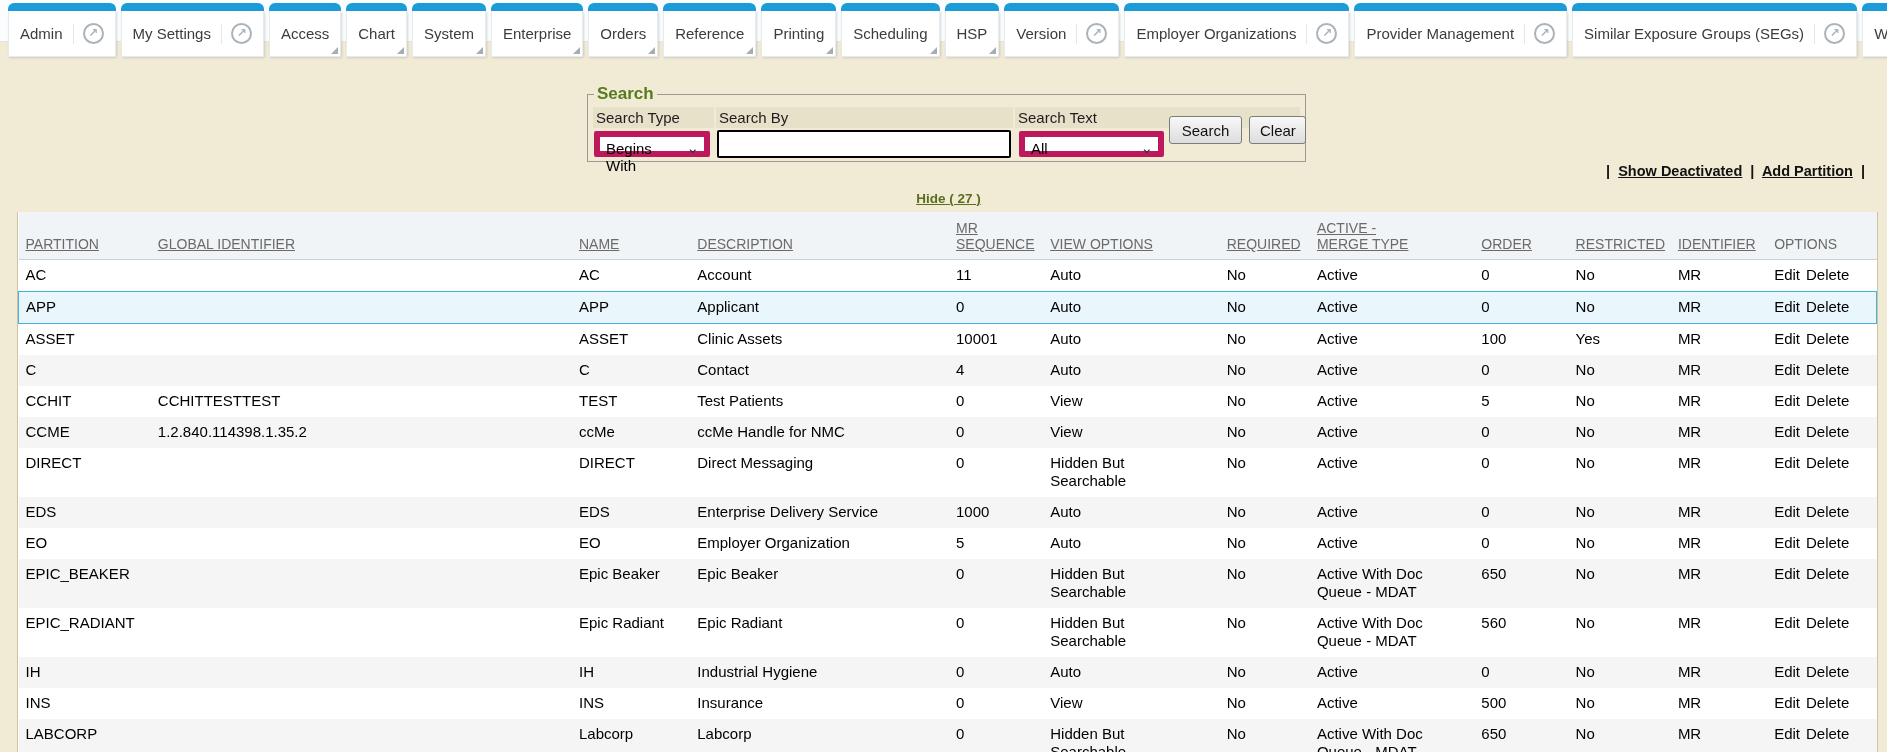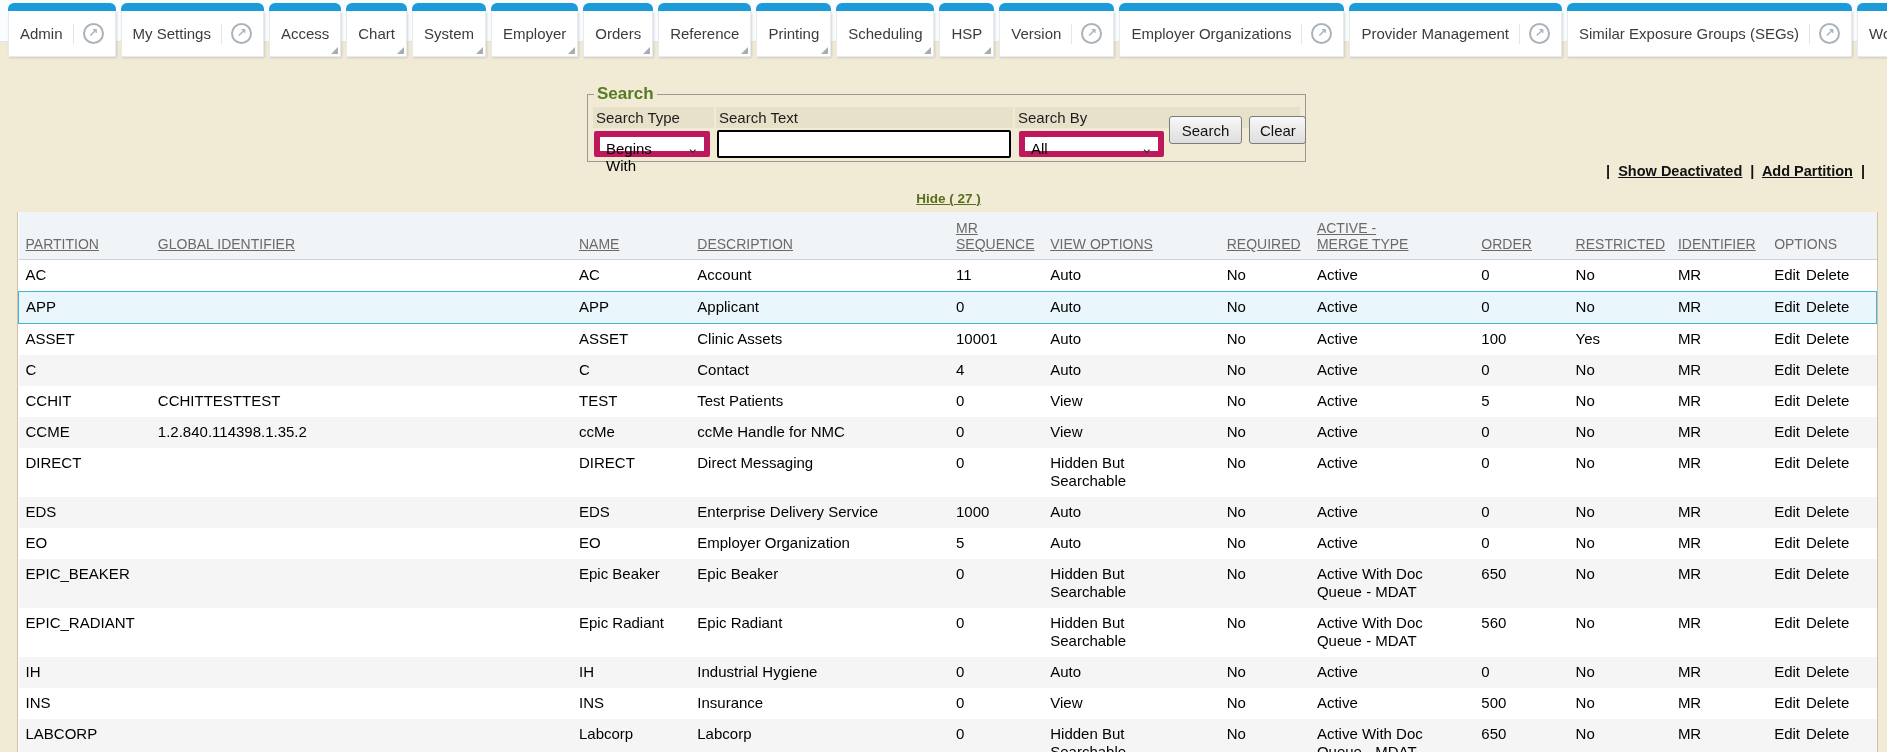--- a/index.html
+++ b/index.html
@@ -198,7 +198,7 @@
     <div class="tab">
     <div class="tab-cap"></div>
     <div class="tab-body">
-      <span class="tab-label">Employer</span>
+      <span class="tab-label">Enterprise</span>
 
       <i class="tab-caret"></i>
     </div>

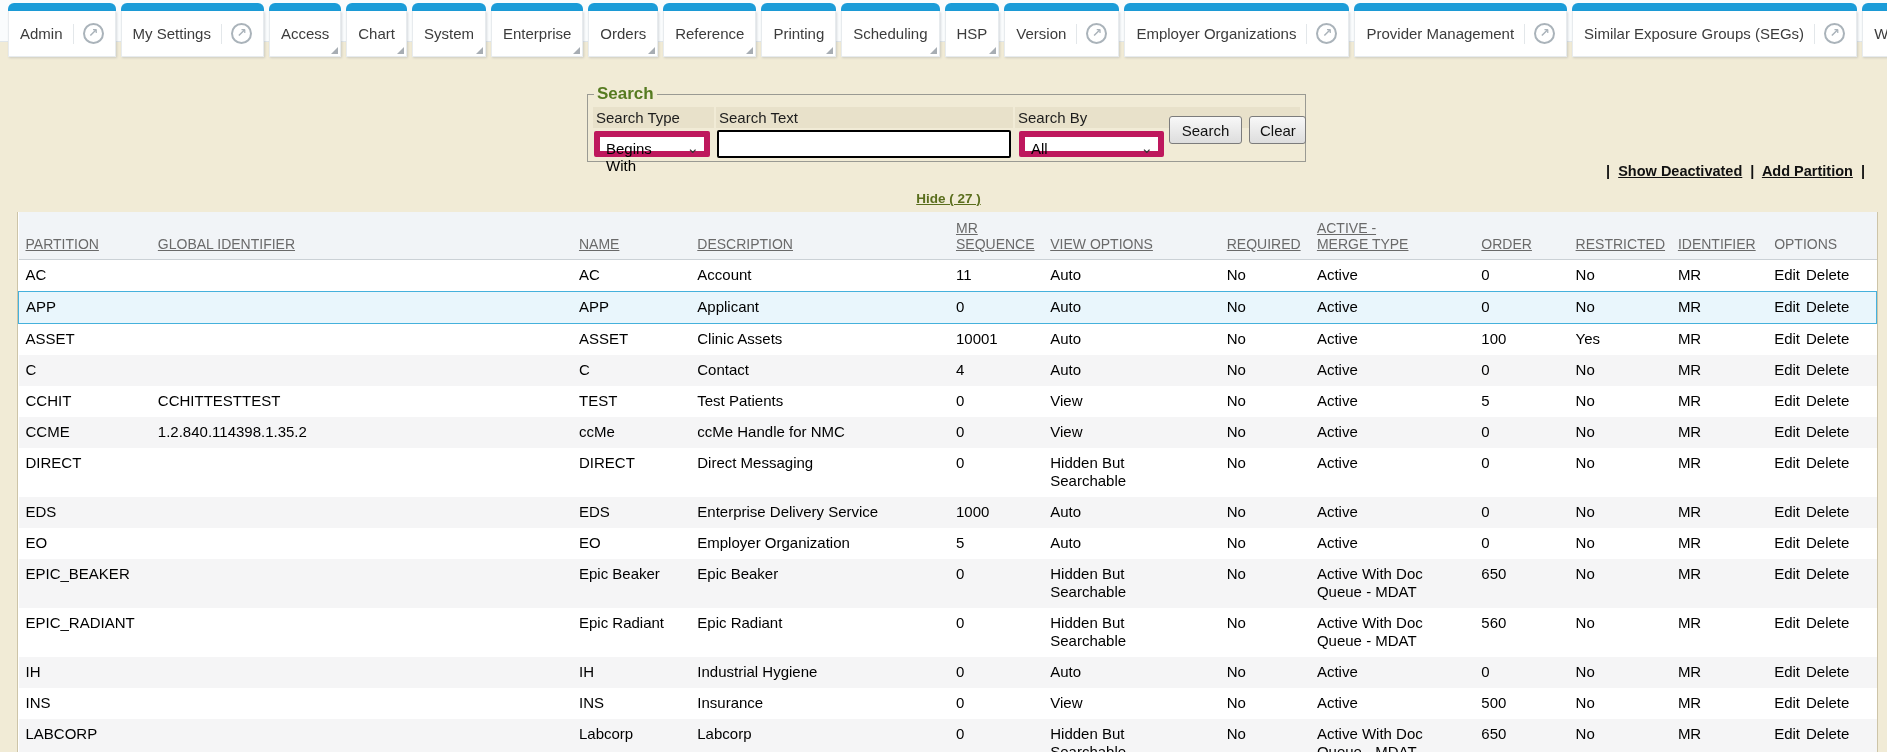--- a/index.html
+++ b/index.html
@@ -292,8 +292,8 @@
   <legend>Search</legend>
   <div class="search-labels">
     <div>Search Type</div>
+    <div>Search By</div>
     <div>Search Text</div>
-    <div>Search By</div>
   </div>
   <div class="search-controls">
     <div class="sel sel-type">

